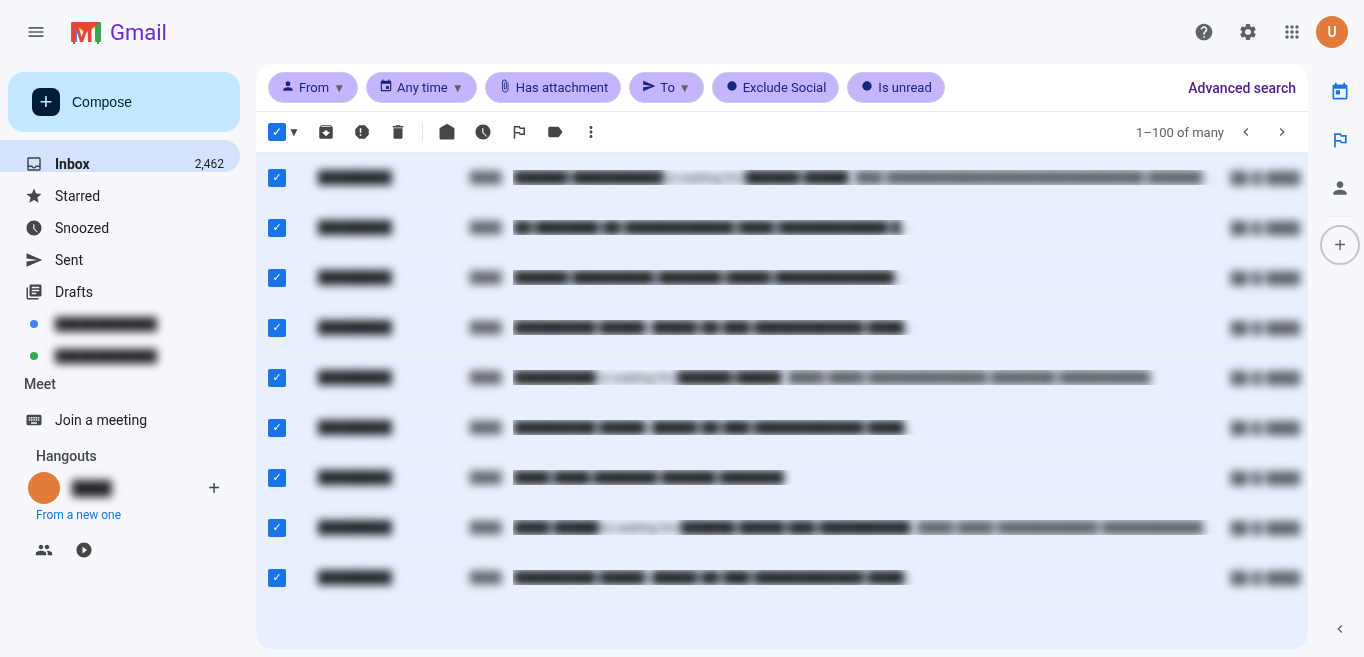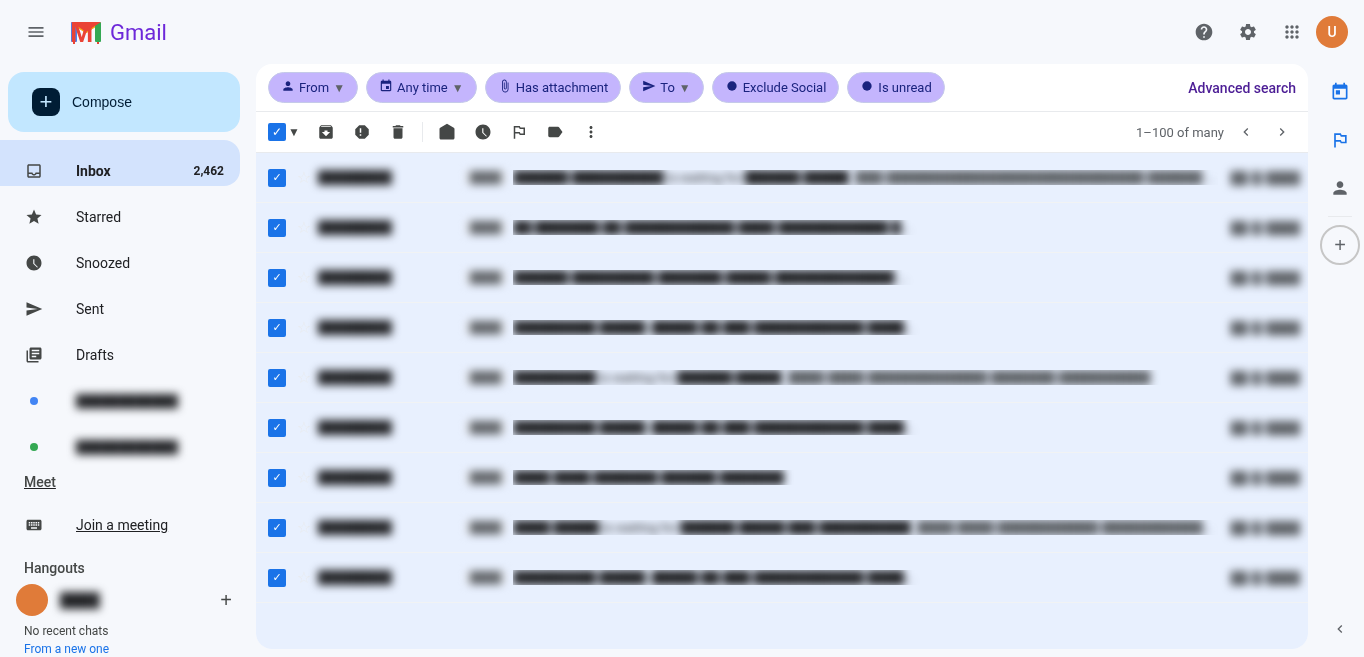--- a/index.html
+++ b/index.html
@@ -114,13 +114,13 @@
     .nav-item {
       display: flex; align-items: center;
       padding: 16px 16px 0 24px;
-      height: 46px;
+      height: 32px;
       border-radius: 0 16px 16px 0;
       margin-right: 16px;
       cursor: pointer;
       font-size: 14px;
       color: #202124;
-      gap: 32px;
+      gap: 11px;
     }
     .nav-item.active { background: #d3e3fd; font-weight: 700; }
     .nav-item-icon { width: 20px; display: flex; align-items: center; justify-content: center; color: #444746; flex-shrink: 0; }

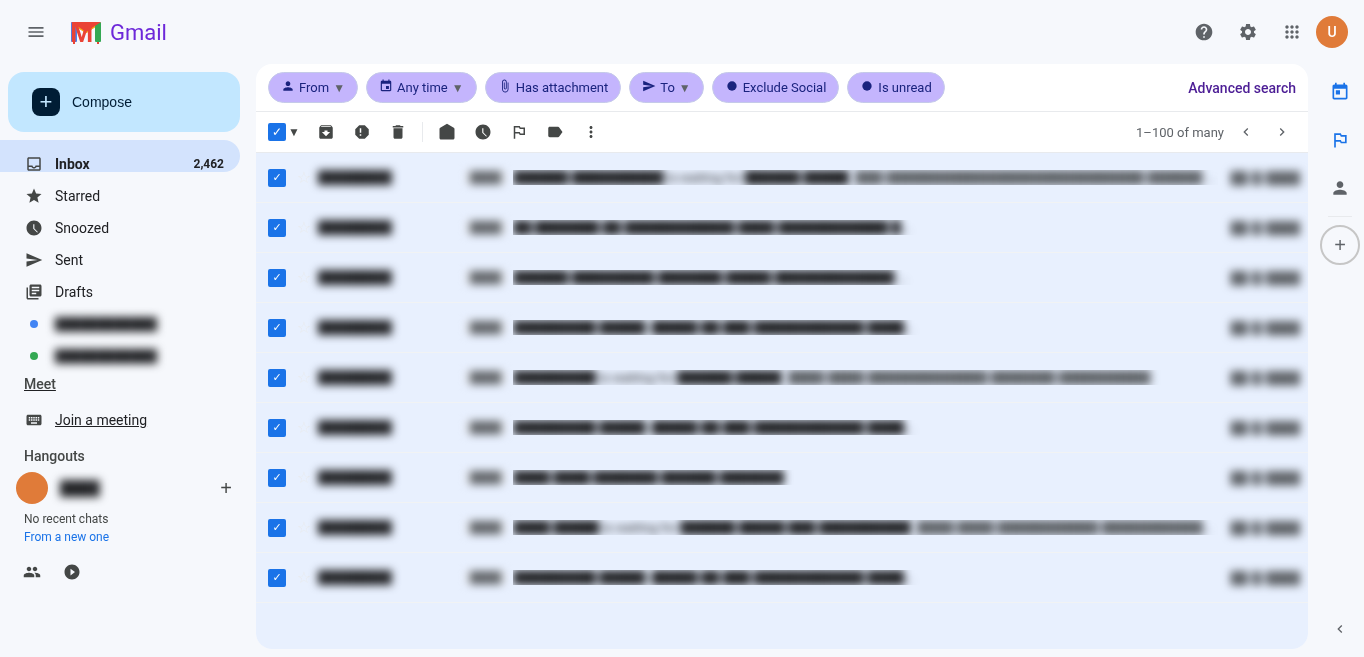--- a/index.html
+++ b/index.html
@@ -125,7 +125,7 @@
     .nav-item.active { background: #d3e3fd; font-weight: 700; }
     .nav-item-icon { width: 20px; display: flex; align-items: center; justify-content: center; color: #444746; flex-shrink: 0; }
     .nav-item-label { flex: 1; }
-    .nav-item-count { color: #202124; font-size: 12px; font-weight: 700; }
+    .nav-item-count { color: #202124; font-size: 12px; font-weight: 400; }
     .nav-item-dot { width: 8px; height: 8px; border-radius: 50%; display: inline-block; }
 
     

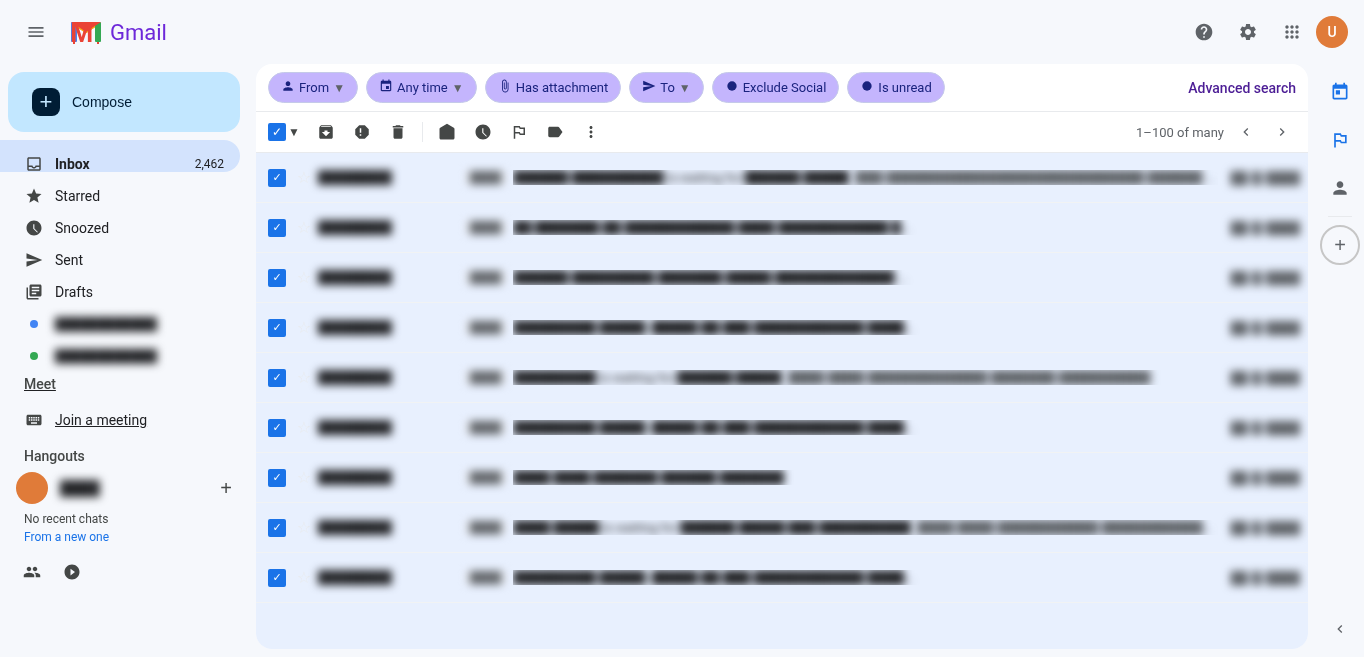--- a/index.html
+++ b/index.html
@@ -129,7 +129,7 @@
     .nav-item-dot { width: 8px; height: 8px; border-radius: 50%; display: inline-block; }
 
     
-    .meet-section { padding: 8px 0; text-decoration: underline; }
+    .meet-section { padding: 8px 0; }
     .meet-header { padding: 4px 16px 4px 24px; font-size: 14px; color: #444746; font-weight: 500; }
 
     

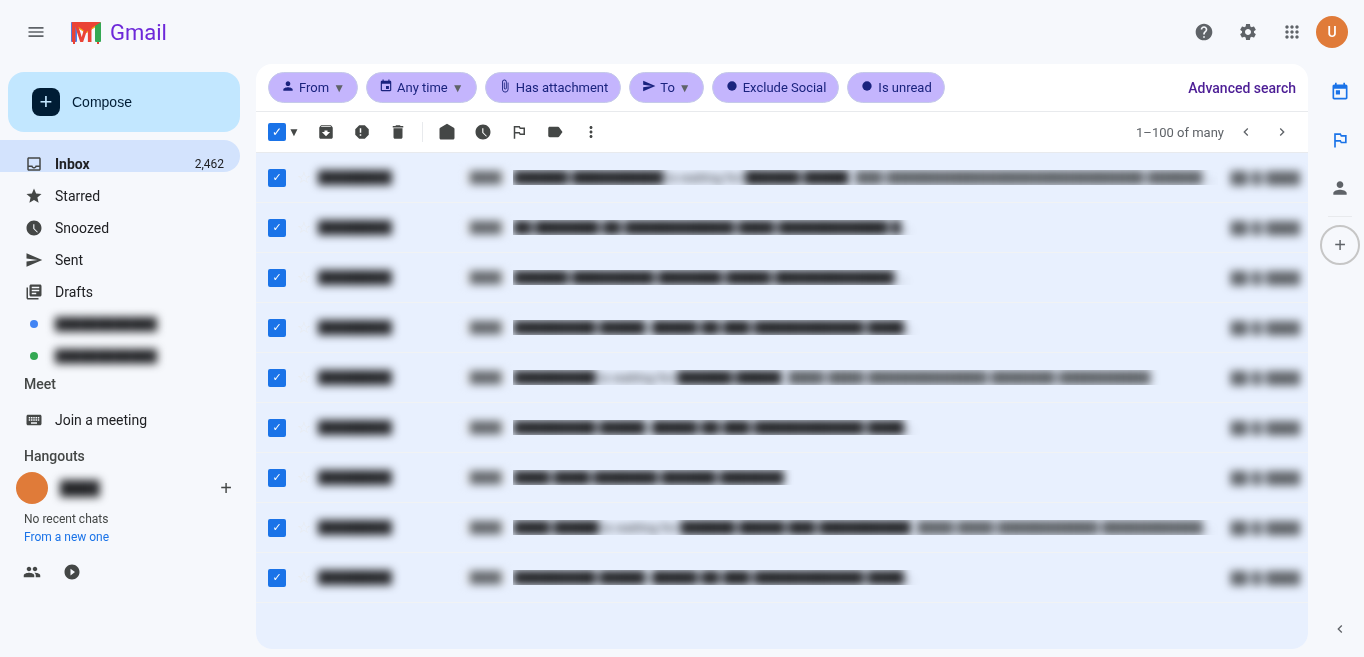--- a/index.html
+++ b/index.html
@@ -133,7 +133,7 @@
     .meet-header { padding: 4px 16px 4px 24px; font-size: 14px; color: #444746; font-weight: 500; }
 
     
-    .hangouts-section { padding: 8px 0; }
+    .hangouts-section { padding: 8px 12px; }
     .hangouts-header {
       padding: 4px 16px 4px 24px;
       font-size: 14px; color: #444746; font-weight: 500;

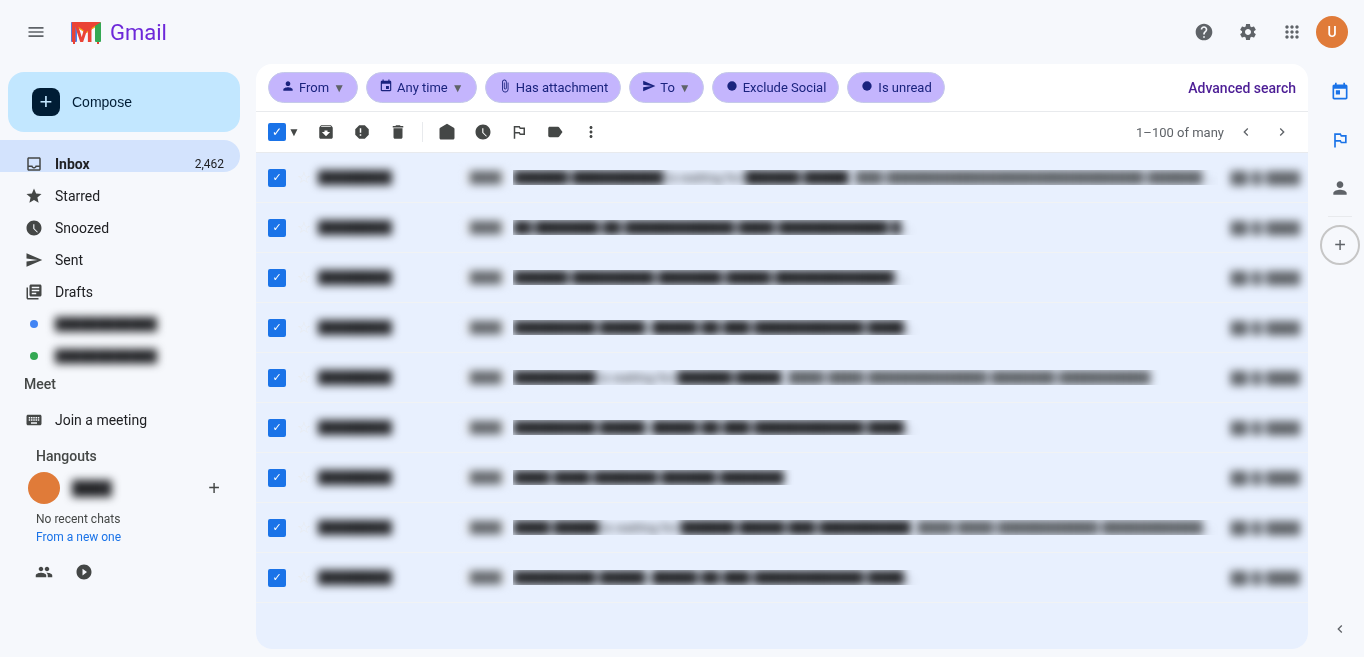--- a/index.html
+++ b/index.html
@@ -487,7 +487,6 @@
         <span class="hangout-name blurred">████</span>
         <button class="hangout-add-btn">+</button>
       </div>
-      <div class="no-chats">No recent chats</div>
       <div class="start-new">From a new one</div>
       <div class="hangout-footer">
         <button class="hangout-footer-btn">

